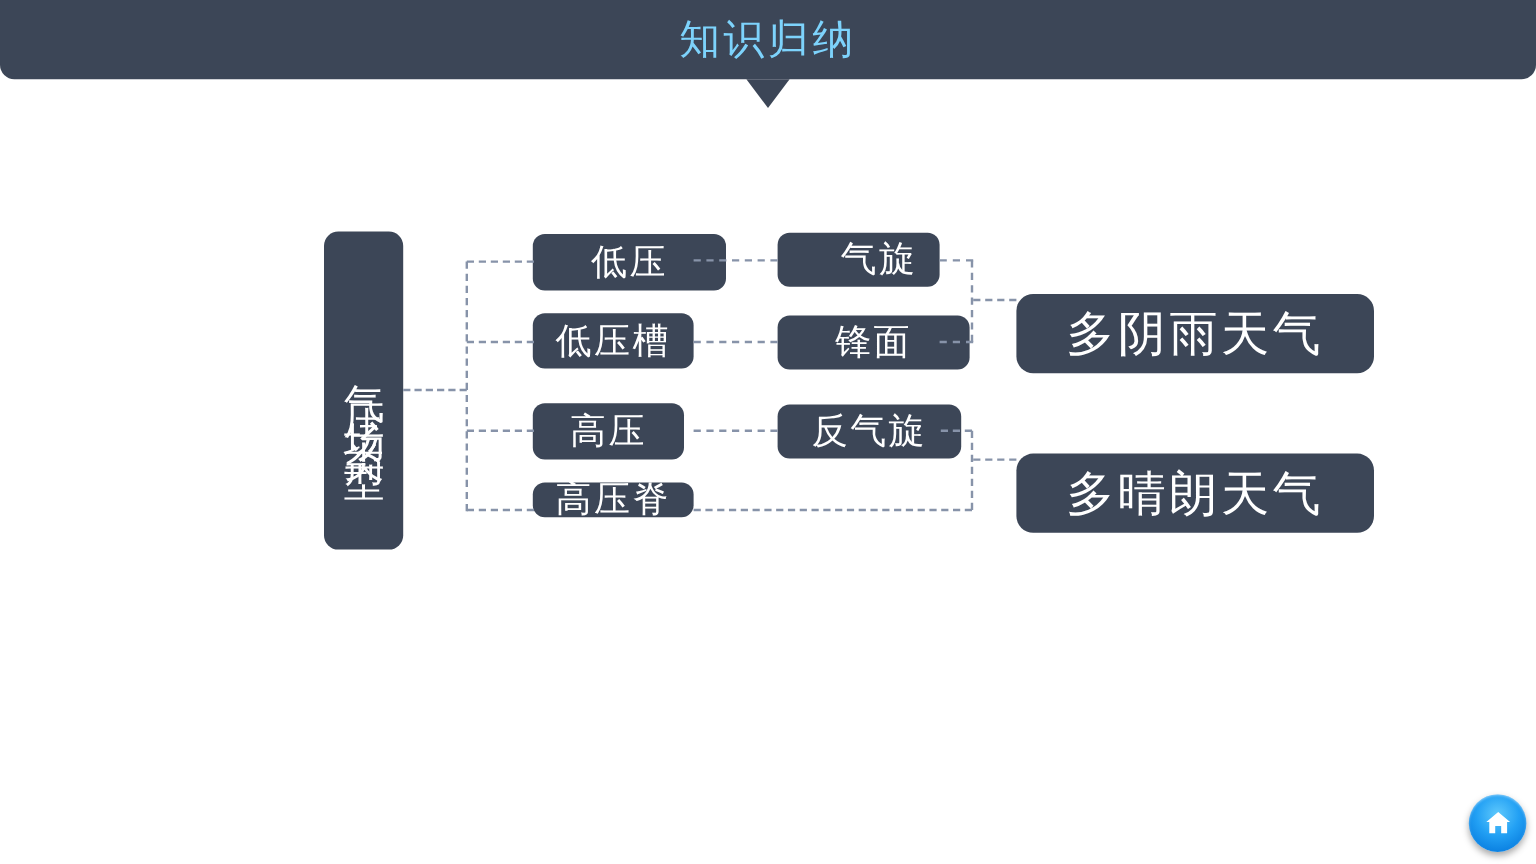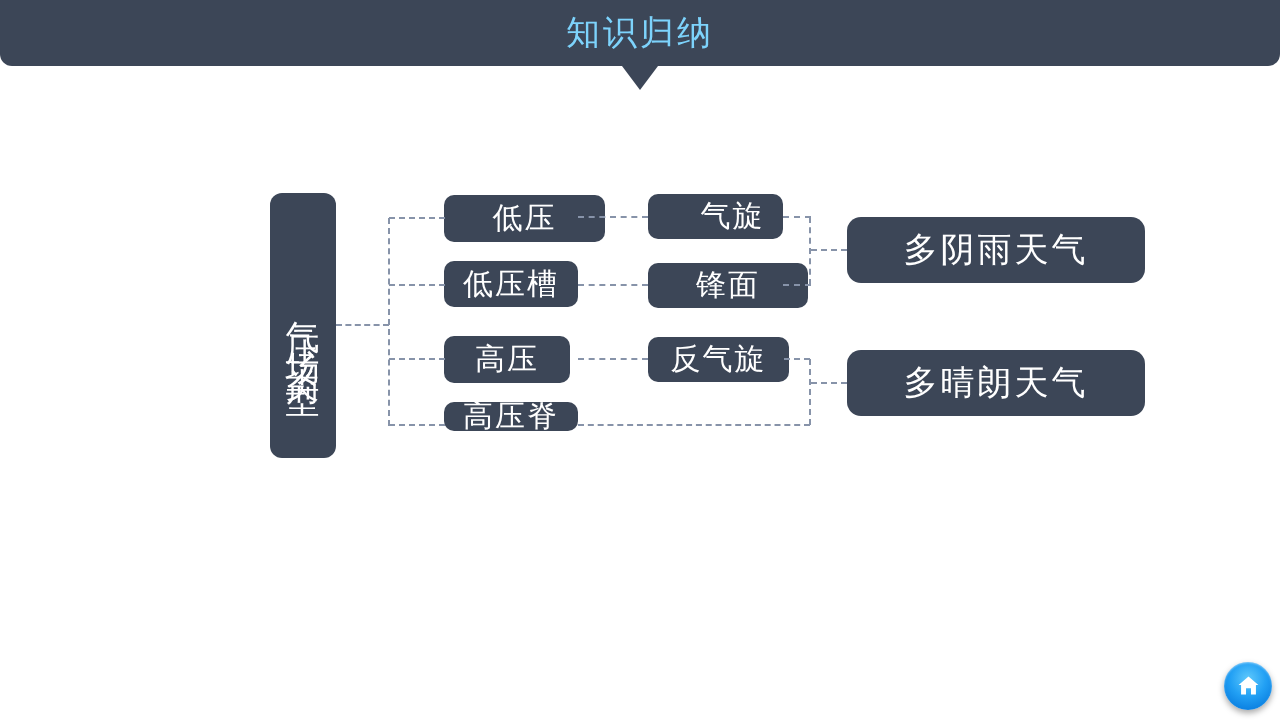--- a/index.html
+++ b/index.html
@@ -52,7 +52,7 @@
     white-space:nowrap;
   }
   .node-small{font-size:30px;letter-spacing:2px;}
-  .node-big{font-size:34px;letter-spacing:3px;border-radius:14px;}
+  .node-big{font-size:40px;letter-spacing:3px;border-radius:14px;margin-top:28px;}
   .node-root{
     writing-mode:vertical-lr;
     font-size:34px;

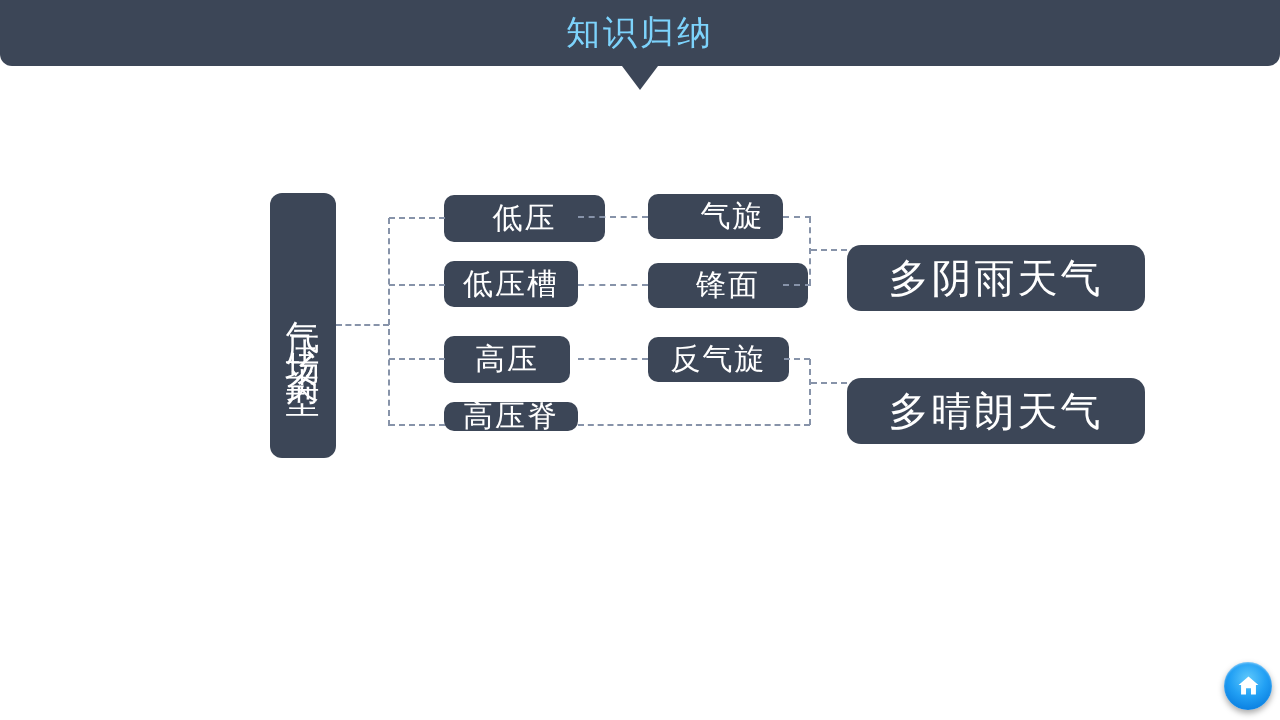--- a/index.html
+++ b/index.html
@@ -102,7 +102,7 @@
 
   <div class="node node-small" style="left:648px;top:194px;width:135px;height:45px;padding-left:34px;">气旋</div>
   <div class="node node-small" style="left:648px;top:263px;width:160px;height:45px;">锋面</div>
-  <div class="node node-small" style="left:648px;top:337px;width:141px;height:45px;">反气旋</div>
+  <div class="node node-small" style="left:648px;top:337px;width:153px;height:45px;">反气旋</div>
 
   <div class="node node-big" style="left:847px;top:217px;width:298px;height:66px;">多阴雨天气</div>
   <div class="node node-big" style="left:847px;top:350px;width:298px;height:66px;">多晴朗天气</div>

